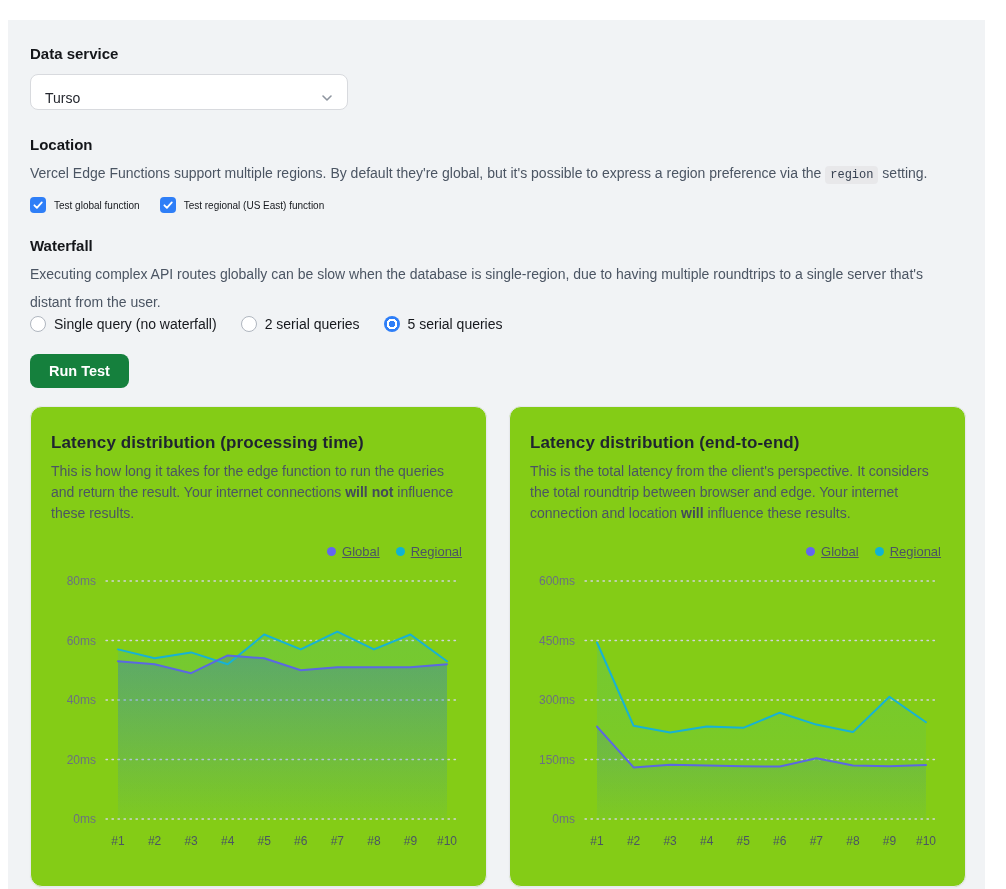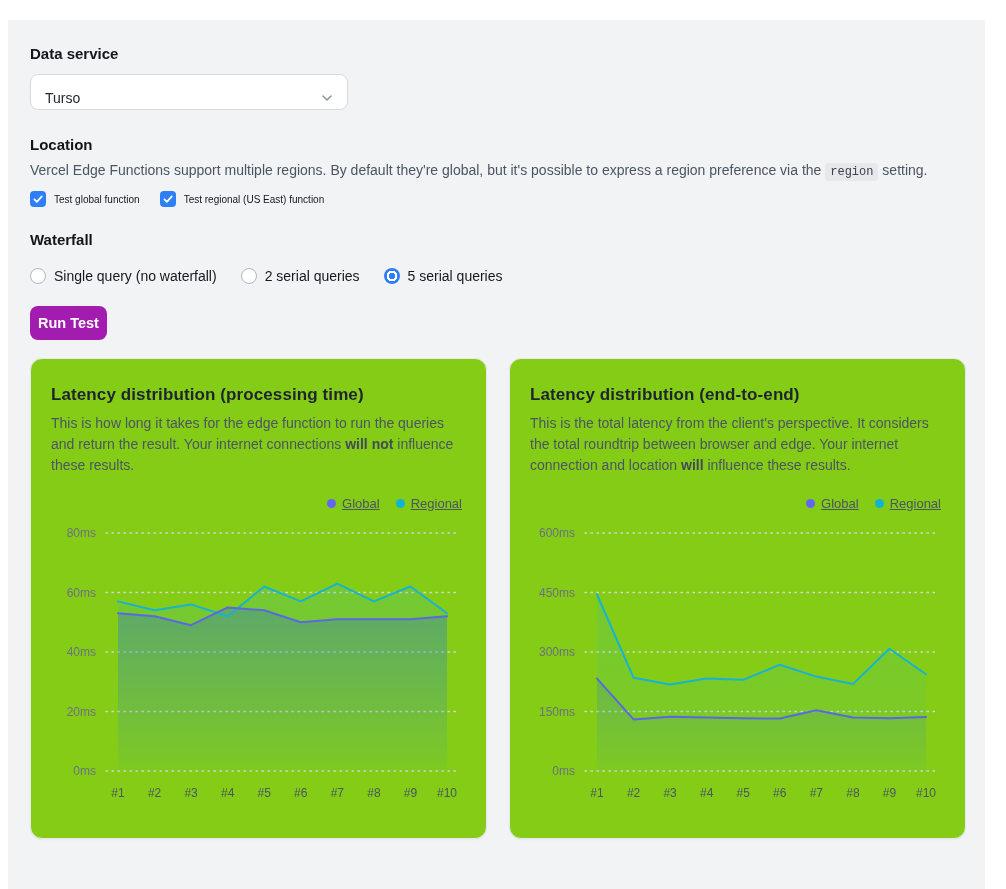--- a/index.html
+++ b/index.html
@@ -22,7 +22,7 @@
     padding:12px 12px 0 14px; font-size:14px; color:#24272e; cursor:pointer;
   }
   .chev { width:16px; height:16px; flex:0 0 auto; }
-  .desc { font-size:14px; color:#4b5563; line-height:22px; margin-top:6px; }
+  .desc { font-size:14px; color:#4b5563; line-height:28px; margin-top:6px; }
   .code-chip {
     font-family:"Liberation Mono", monospace; font-size:12px;
     background:#e8e8ea; border-radius:4px; padding:2px 5px; color:#374151;

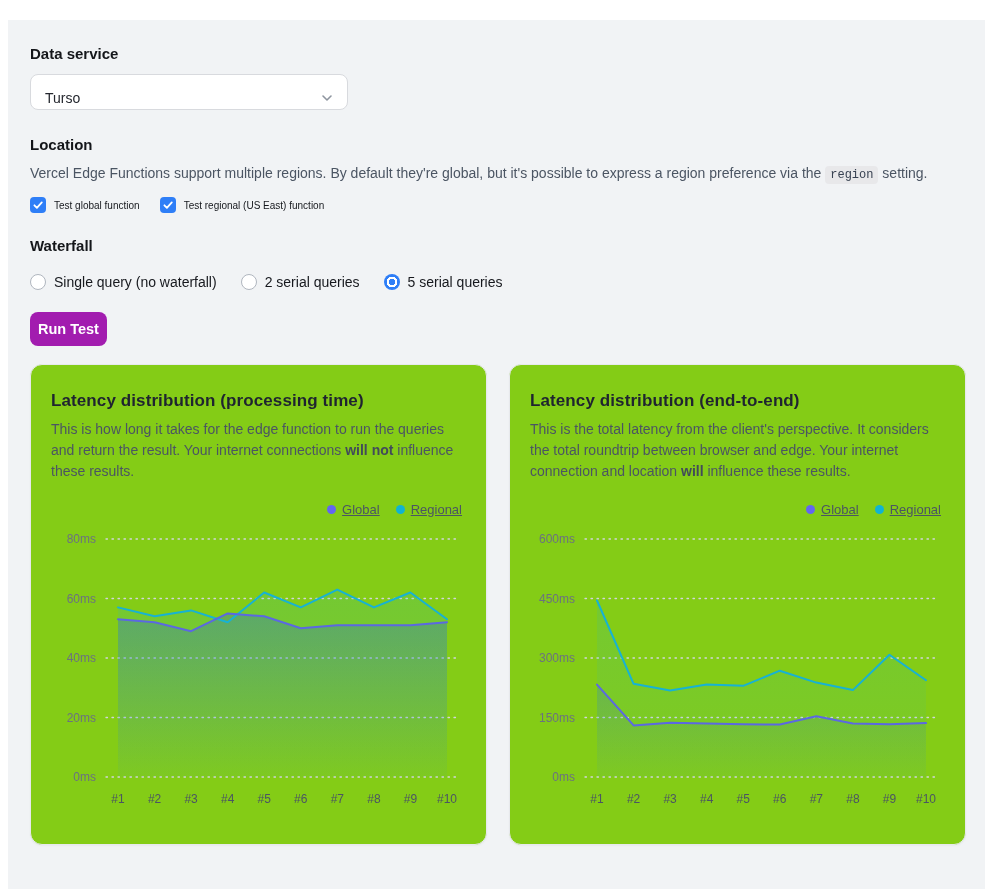--- a/index.html
+++ b/index.html
@@ -98,6 +98,7 @@
   </div>
 
   <div class="section-heading" style="margin-top:24px;">Waterfall</div>
+  <div class="desc" style="max-width:941px;">Executing complex API routes globally can be slow when the database is single-region, due to having multiple roundtrips to a single server that's distant from the user.</div>
 
   <div class="radio-row">
     <div class="radio-item">

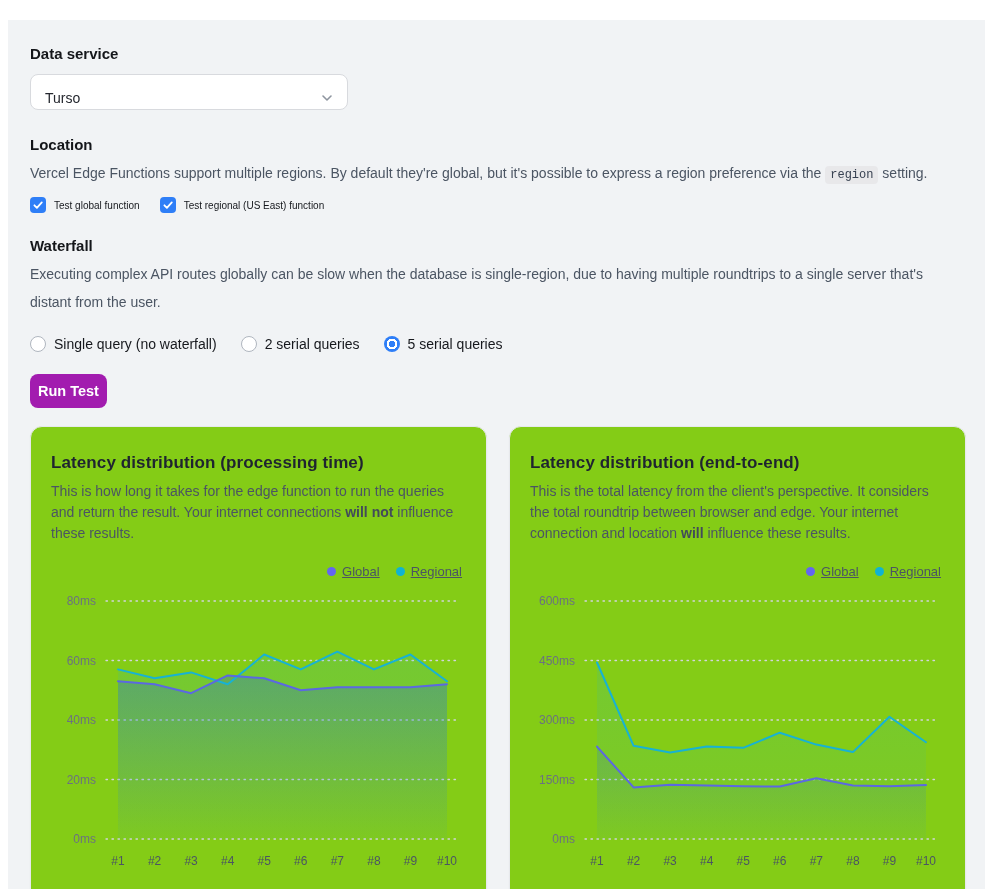--- a/index.html
+++ b/index.html
@@ -33,7 +33,7 @@
     width:16px; height:16px; border-radius:4px; background:#2e7ef7;
     display:flex; align-items:center; justify-content:center; flex:0 0 auto;
   }
-  .radio-row { display:flex; gap:24px; margin-top:20px; align-items:center; }
+  .radio-row { display:flex; gap:24px; margin-top:0; align-items:center; }
   .radio-item { display:flex; align-items:center; gap:8px; font-size:14px; color:#16181d; cursor:pointer; }
   .radio { width:16px; height:16px; border-radius:50%; border:1px solid #b0b6bf; background:#fff; flex:0 0 auto; }
   .radio.selected {

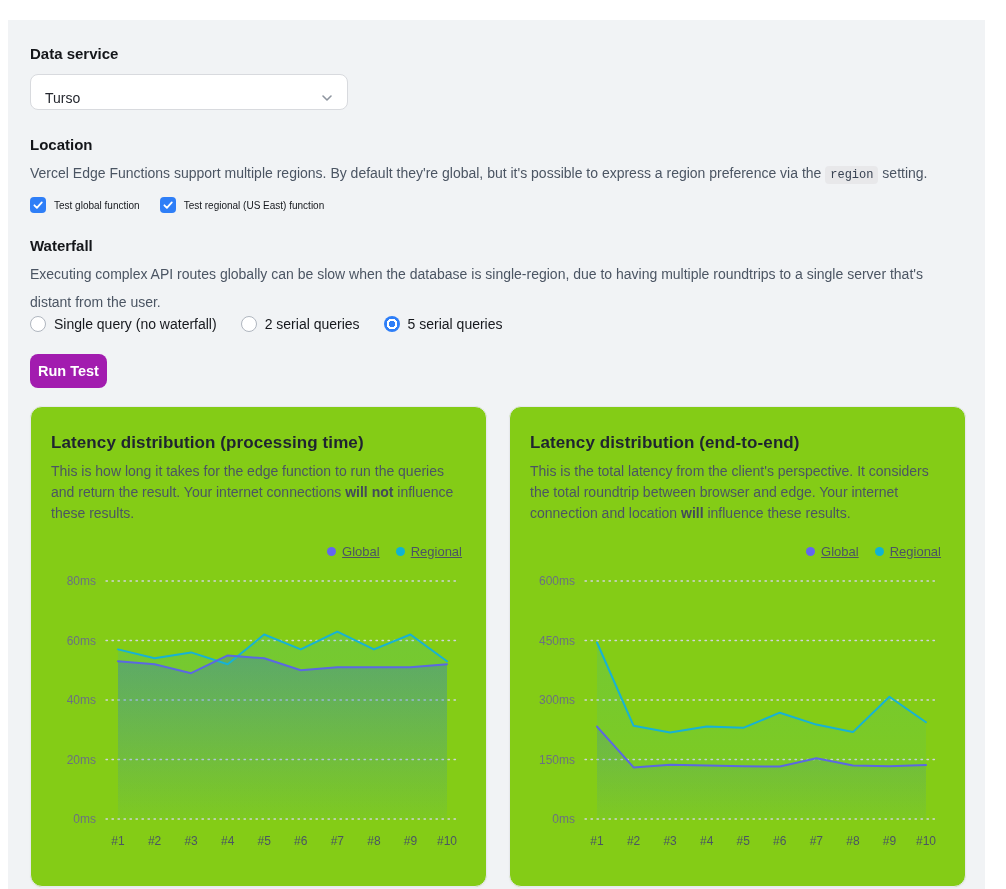--- a/index.html
+++ b/index.html
@@ -41,8 +41,8 @@
     background:radial-gradient(circle at 50% 50%, #2e7ef7 0 3.2px, #ffffff 3.2px 5.2px, #2e7ef7 5.2px 8px);
   }
   .run-btn {
-    margin-top:22px; background:#a21caf; color:#fff; font-weight:700; font-size:14.5px;
-    border:none; border-radius:8px; padding:9px 8px; cursor:pointer; display:inline-block;
+    margin-top:22px; background:#15803d; color:#fff; font-weight:700; font-size:14.5px;
+    border:none; border-radius:8px; padding:9px 19px; cursor:pointer; display:inline-block;
     font-family:"Liberation Sans", sans-serif;
   }
   .cards { display:flex; gap:22px; margin-top:18px; }

